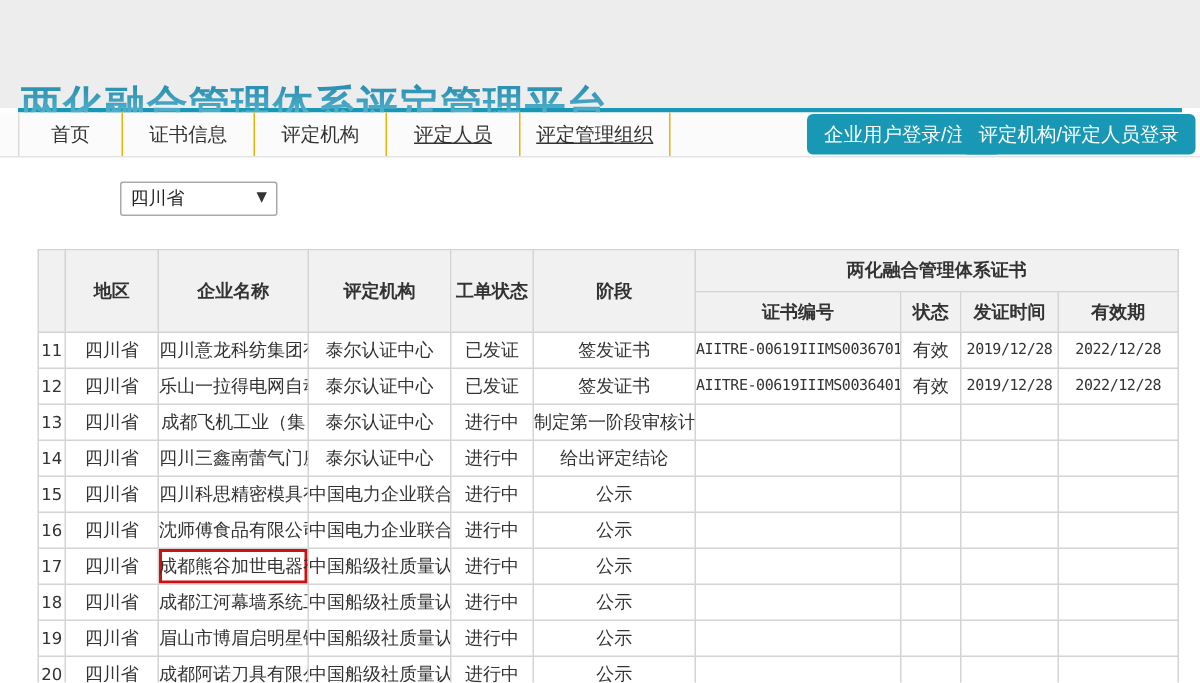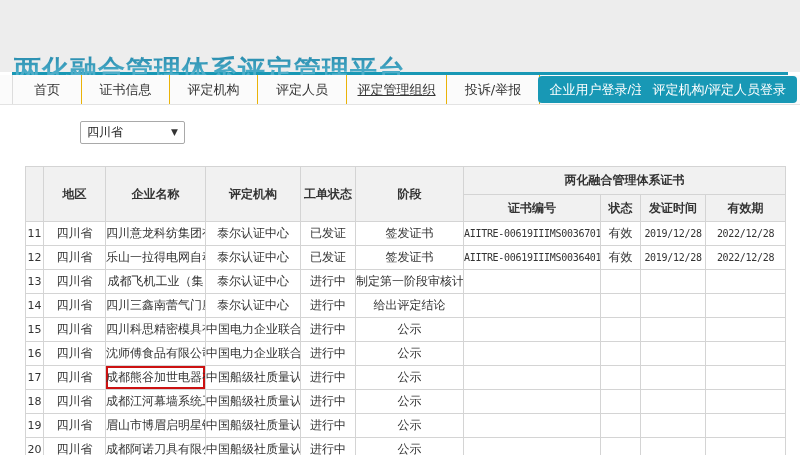--- a/index.html
+++ b/index.html
@@ -27,7 +27,7 @@
   .nav-item:nth-child(1){ width:70px; border-left:1px solid #ddd; }
   .nav-item:nth-child(2){ width:88px; }
   .nav-item:nth-child(3){ width:88px; }
-  .nav-item:nth-child(4){ width:89px; }
+  .nav-item:nth-child(4){ width:89px;text-decoration:underline; }
   .nav-item:nth-child(5){ width:100px;text-decoration:underline; }
   .nav-item:nth-child(6){ width:93px; }
   .login-btn { position:absolute; top:1px; height:27px; background:#1898b5; color:#fff;

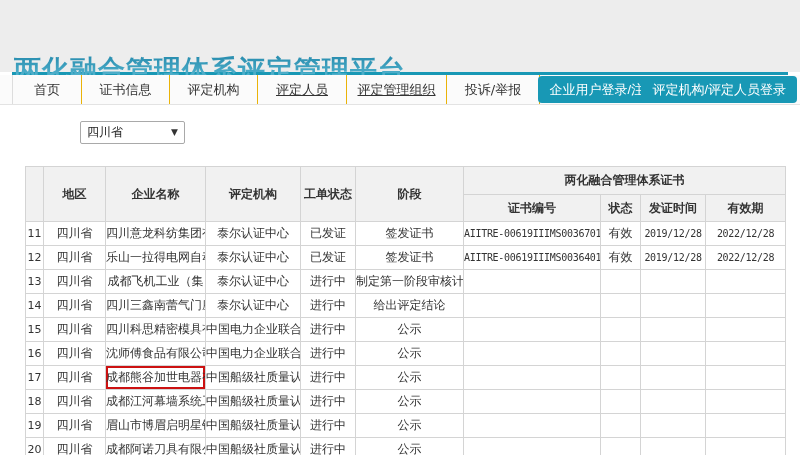--- a/index.html
+++ b/index.html
@@ -84,7 +84,6 @@
     <div class="nav-item">评定机构</div>
     <div class="nav-item">评定人员</div>
     <div class="nav-item">评定管理组织</div>
-    <div class="nav-item">投诉/举报</div>
     <button class="login-btn btn-enterprise">企业用户登录/注册</button>
   <button class="login-btn btn-assessor">评定机构/评定人员登录</button>
 </div>

